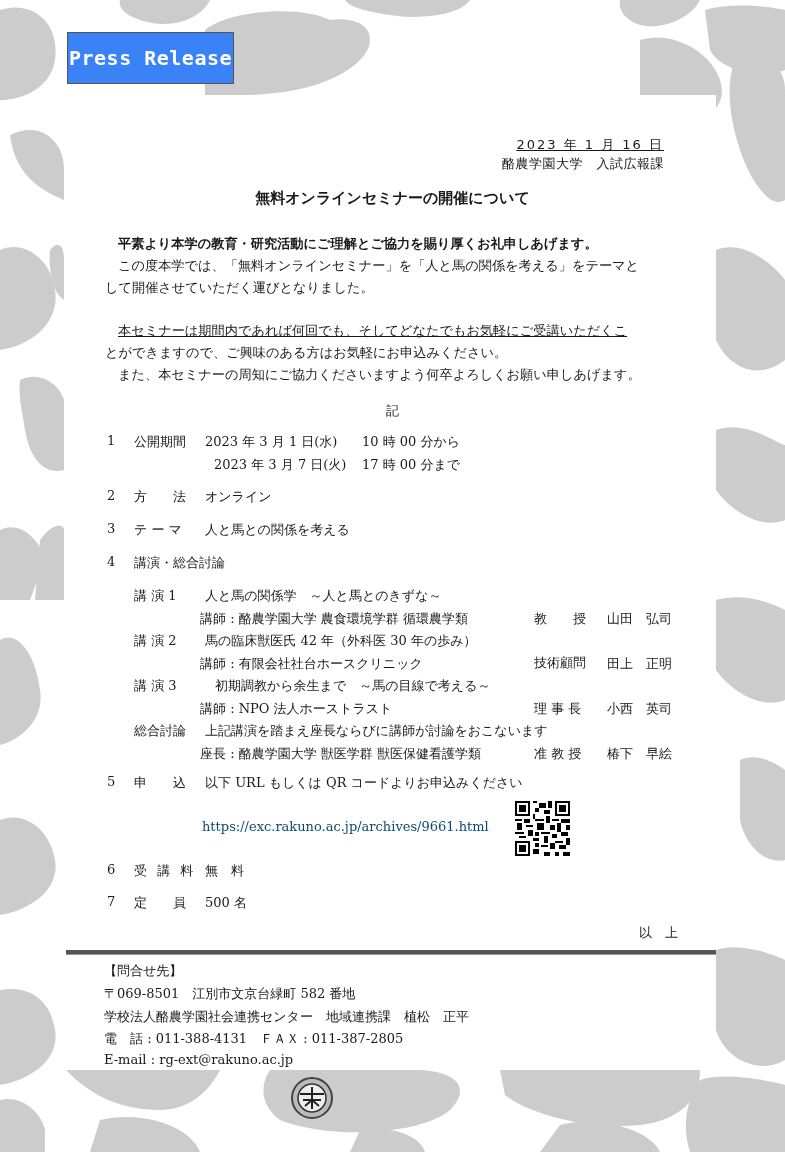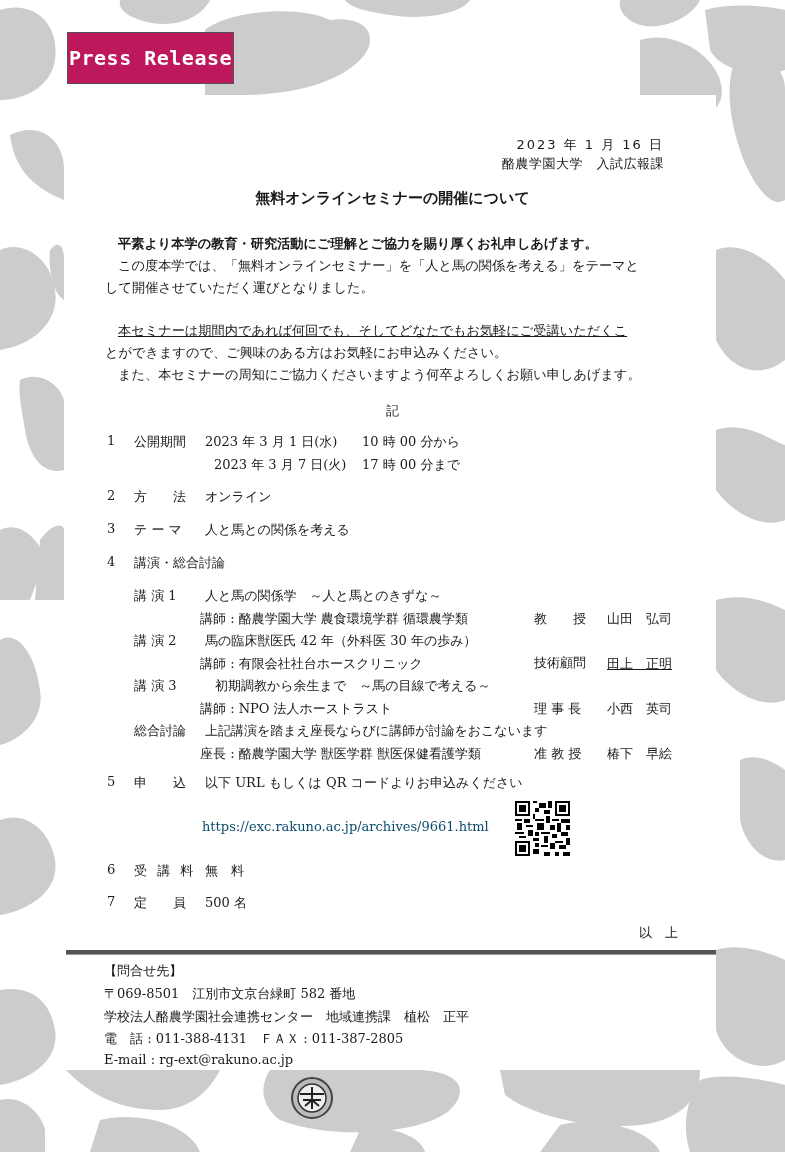--- a/index.html
+++ b/index.html
@@ -16,7 +16,7 @@
     }
     .badge {
       position: absolute; left: 67px; top: 32px; width: 165px; height: 50px;
-      background: #be185d; color: #fff; z-index: 2;
+      background: #3b82f6; color: #fff; z-index: 2;
       font-family: "DejaVu Sans Mono", "Liberation Mono", monospace;
       font-size: 20px; font-weight: bold; letter-spacing: 0.5px;
       display: flex; align-items: center; justify-content: center;

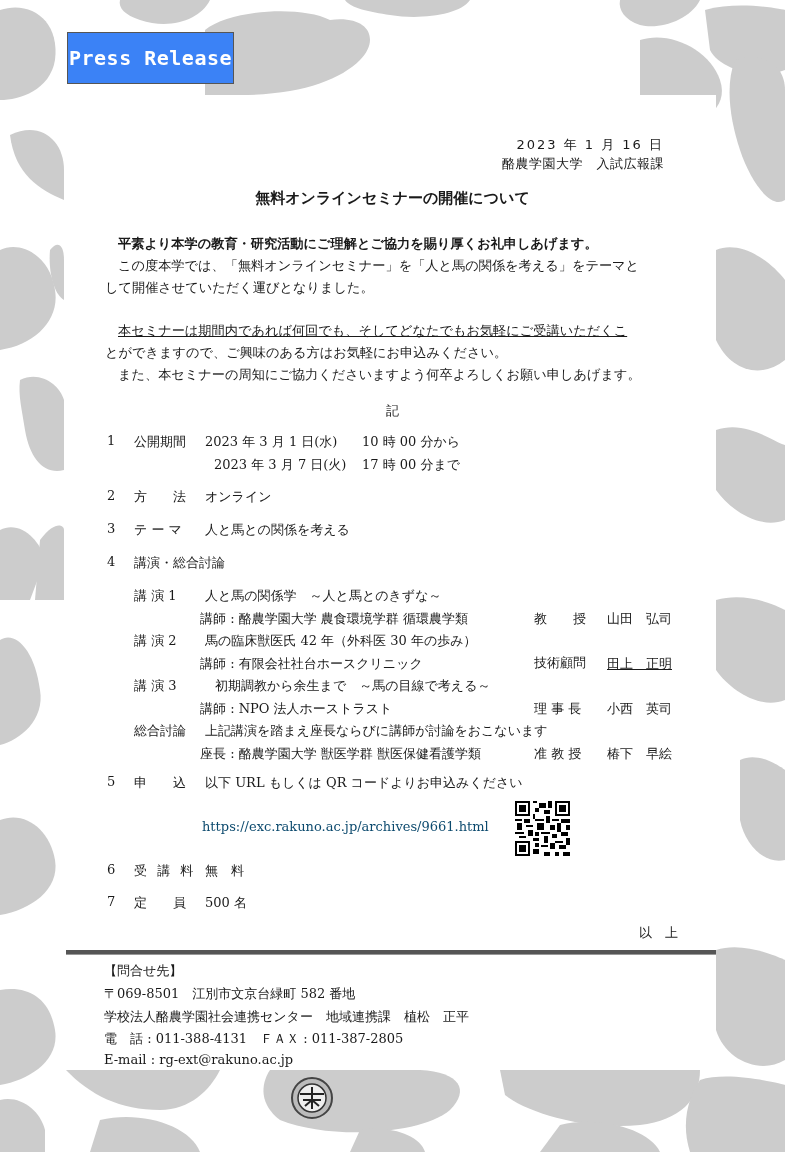--- a/index.html
+++ b/index.html
@@ -24,7 +24,7 @@
     }
     .abs { position: absolute; z-index: 3; white-space: nowrap; }
     .sans { font-family: "DejaVu Sans", "Liberation Sans", sans-serif; }
-    .date { right: 121px; top: 136px; font-size: 13px; letter-spacing: 2px; text-align: right; }
+    .date { right: 121px; top: 136px; font-size: 13px; letter-spacing: 2px; text-align: right; text-decoration: underline; }
     .dept { right: 121px; top: 155px; font-size: 13px; letter-spacing: 0.5px; text-align: right; }
     .title { left: 0; width: 785px; top: 189px; text-align: center; font-size: 15px; font-weight: bold; }
     .para { font-size: 13.2px; line-height: 22px; left: 105px; }

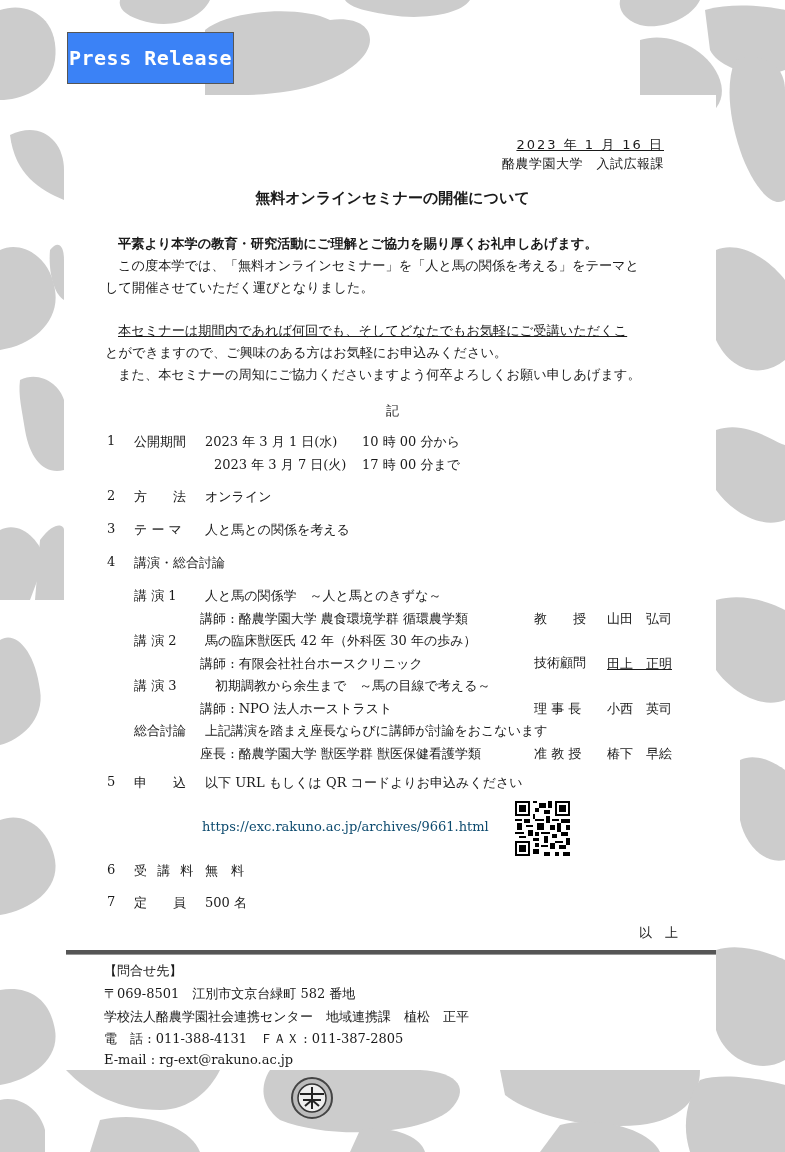--- a/index.html
+++ b/index.html
@@ -128,7 +128,7 @@
 <div class="abs item" style="top:632px; left:205px;">馬の臨床獣医氏 42 年（外科医 30 年の歩み）</div>
 <div class="abs item" style="top:655px; left:200px;">講師 : 有限会社社台ホースクリニック</div>
 <div class="abs item" style="top:654px; left:534px;">技術顧問</div>
-<div class="abs item" style="top:655px; left:607px;text-decoration:underline;">田上　正明</div>
+<div class="abs item" style="top:655px; left:607px;">田上　正明</div>
 
 <div class="abs item" style="top:677px; left:134px;">講 演 3</div>
 <div class="abs item" style="top:677px; left:215px;">初期調教から余生まで　～馬の目線で考える～</div>

